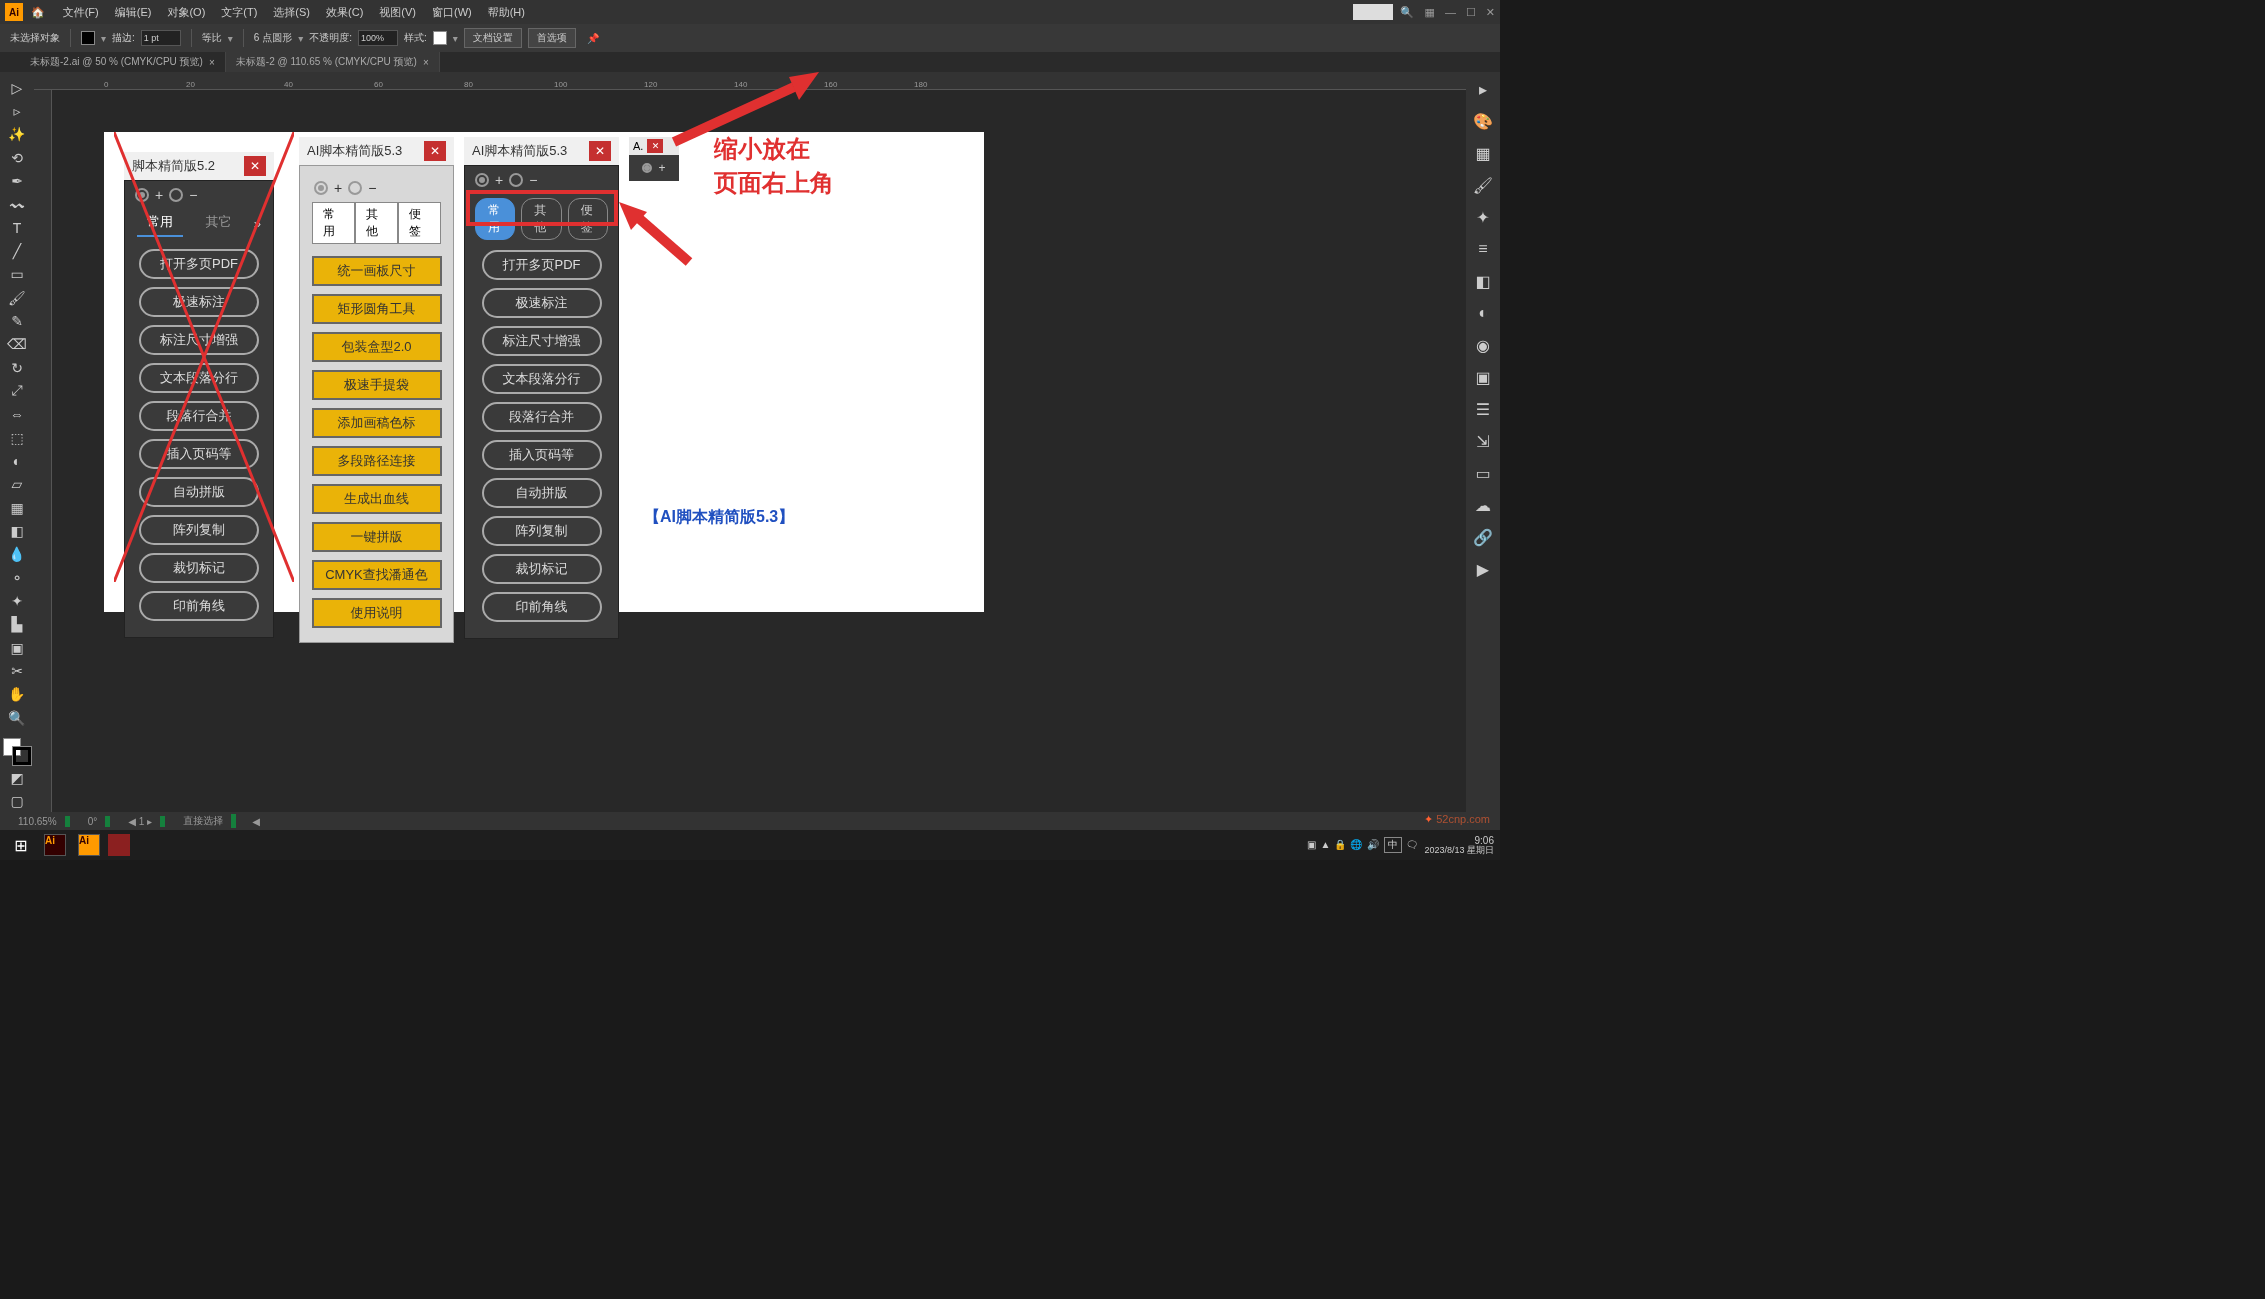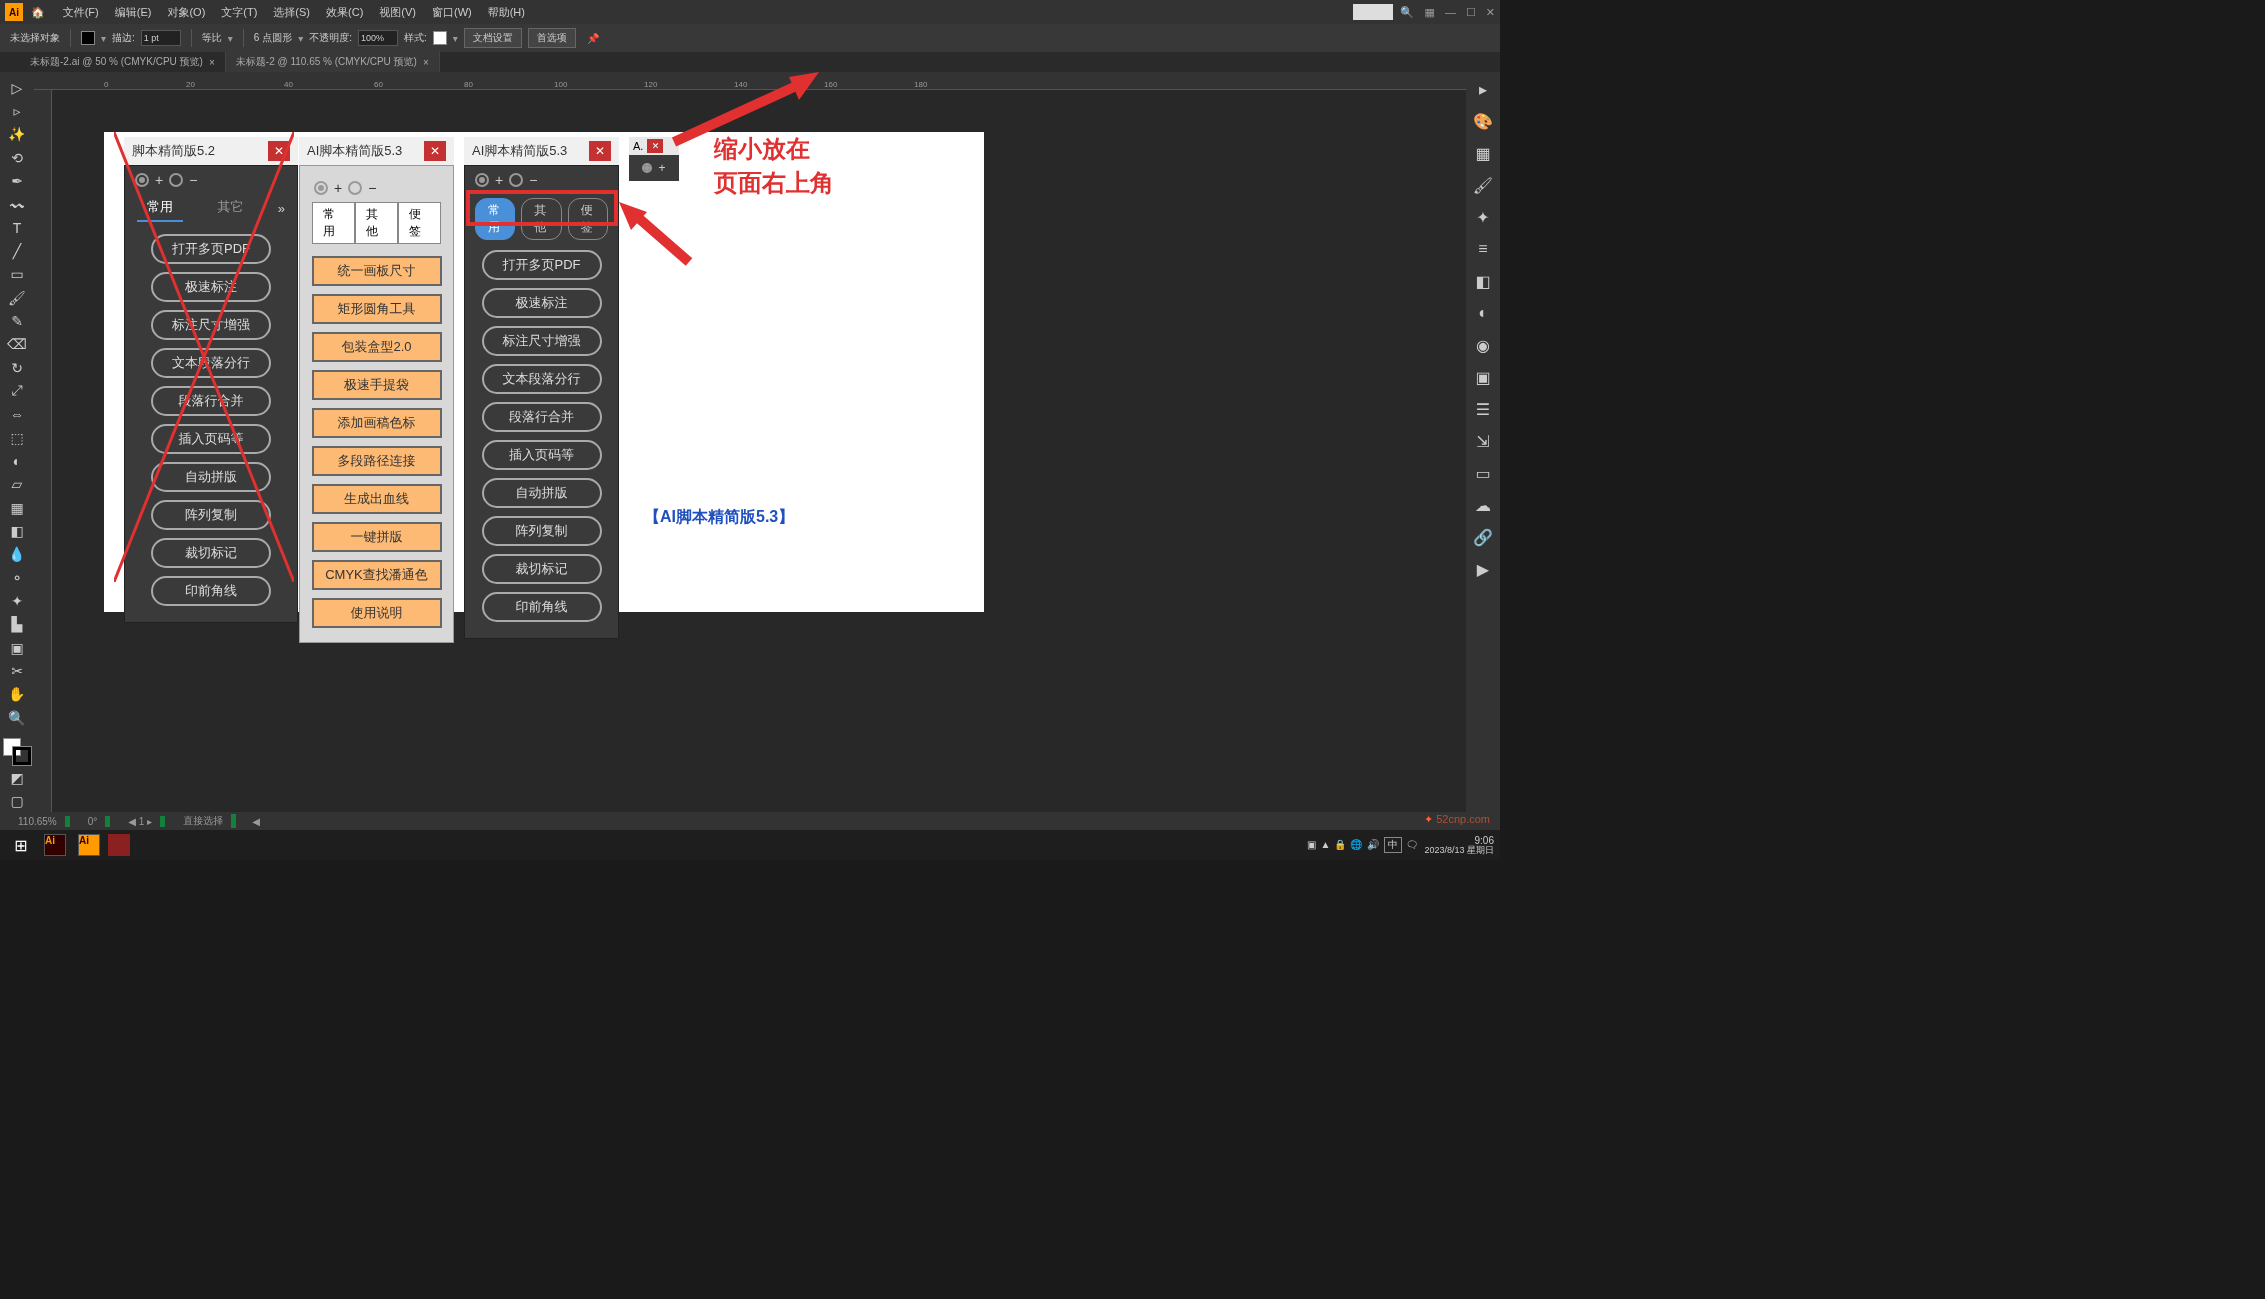--- a/index.html
+++ b/index.html
@@ -218,7 +218,7 @@
     <div class="ruler-v"></div>
     <div class="artboard main-ab"></div>
 
-    <div class="panel-box" style="left:90px; top:65px; width:174px;">
+    <div class="panel-box" style="left:90px; top:80px; width:150px;">
       <div class="pnl-title">
         <span>脚本精简版5.2</span>
         <span class="close-red">✕</span>

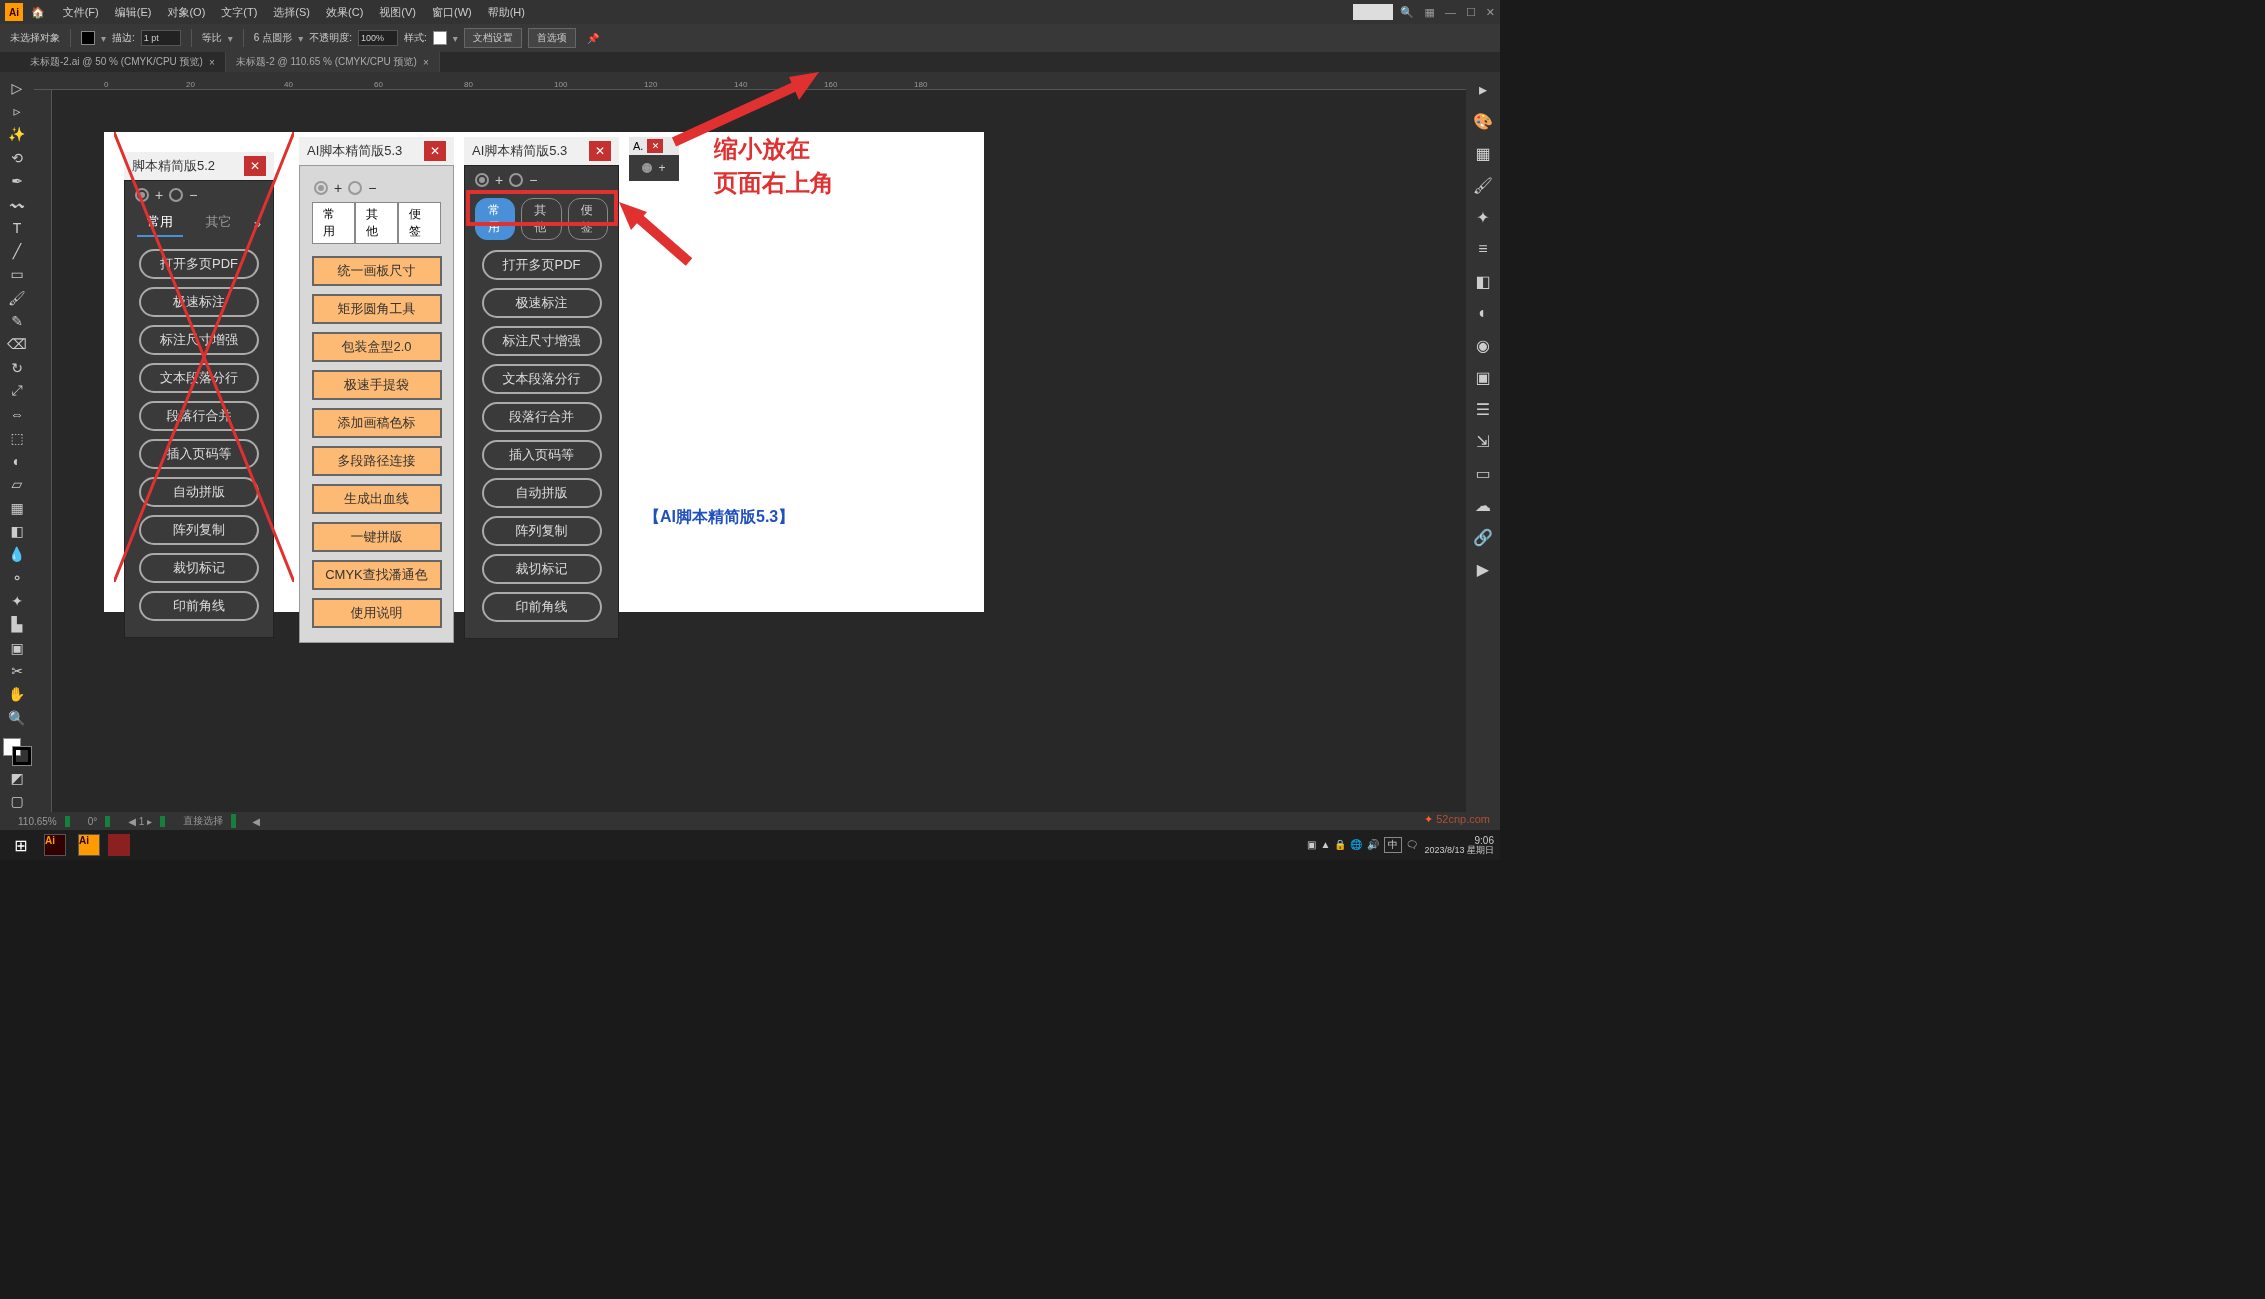--- a/index.html
+++ b/index.html
@@ -72,7 +72,7 @@
 .btn-list { display: flex; flex-direction: column; gap: 8px; align-items: center; padding: 6px 0; }
 .rbtn { padding: 4px 14px; border-radius: 16px; border: 2px solid #888; color: #ccc; font-size: 13px; background: transparent; cursor: pointer; min-width: 120px; text-align: center; }
 .rbtn.dark { border-color: #aaa; color: #ddd; }
-.sqbtn { padding: 4px 10px; border: 2px solid #666; background: #fdba74; color: #333; font-size: 13px; cursor: pointer; min-width: 130px; text-align: center; }
+.sqbtn { padding: 4px 10px; border: 2px solid #666; background: #eab308; color: #333; font-size: 13px; cursor: pointer; min-width: 130px; text-align: center; }
 
 
 .red-x { position: absolute; }

